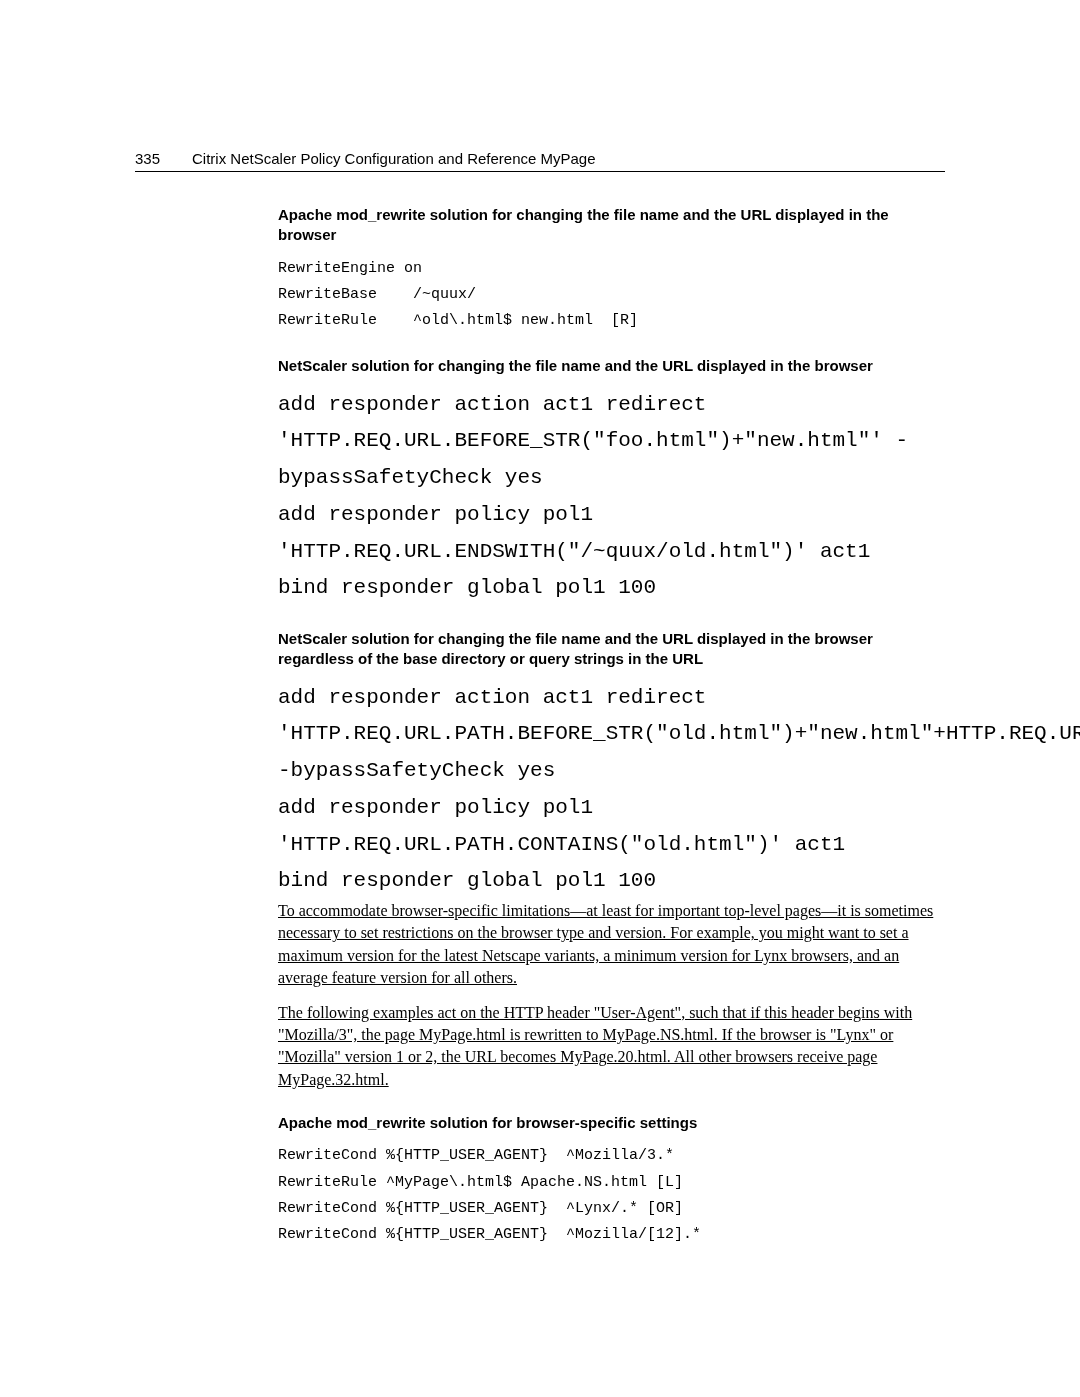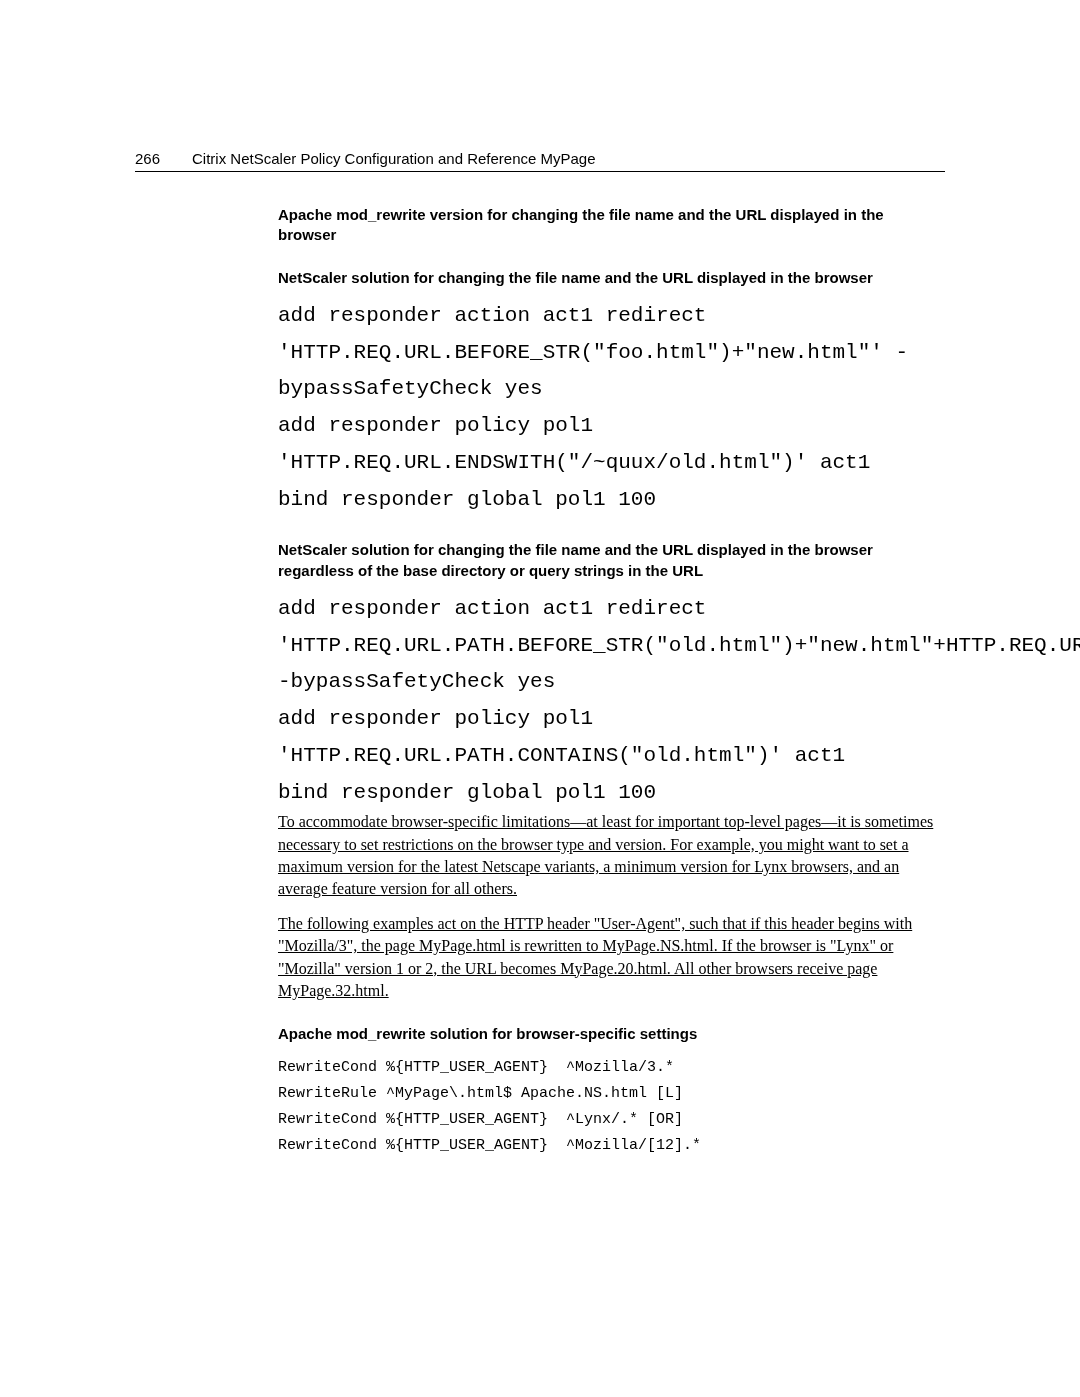--- a/index.html
+++ b/index.html
@@ -100,7 +100,7 @@
 <div class="page">
   <div class="header-line-container">
     <div class="header-line">
-      <span class="page-number">266</span>
+      <span class="page-number">335</span>
       <span class="header-title">Citrix NetScaler Policy Configuration and Reference MyPage</span>
     </div>
   </div>

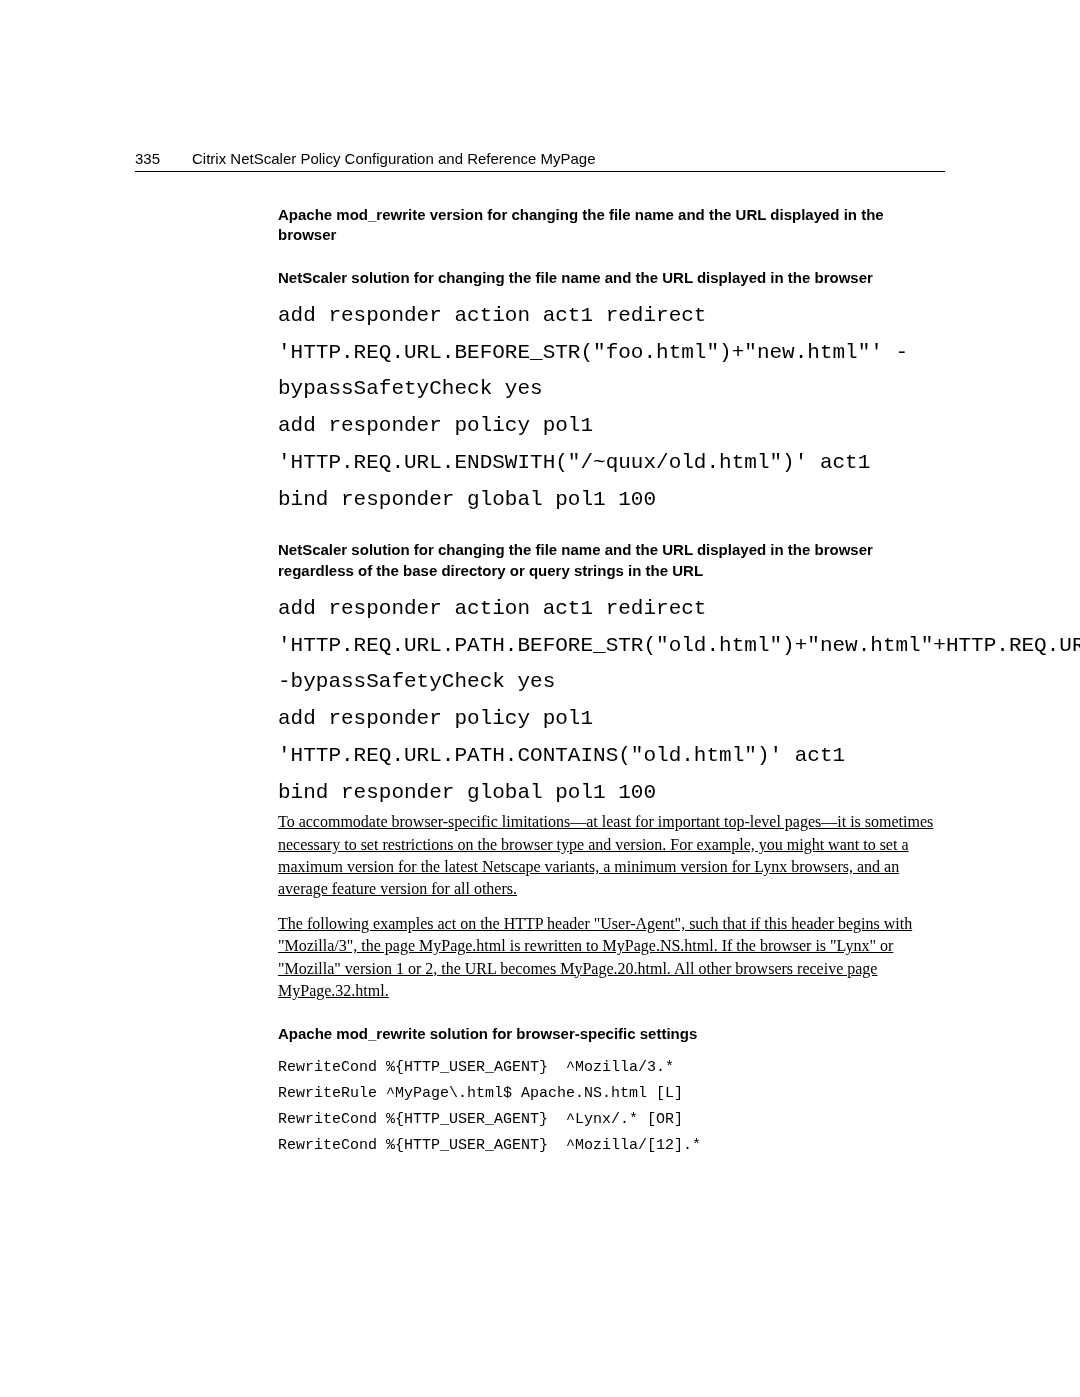--- a/index.html
+++ b/index.html
@@ -106,7 +106,7 @@
   </div>
 
   <div class="content">
-    <div class="sub-heading">Apache mod_rewrite version for changing the file name and the URL displayed in the browser</div>
+    <div class="sub-heading">Apache mod_rewrite solution for changing the file name and the URL displayed in the browser</div>
 
     <div class="sub-heading">NetScaler solution for changing the file name and the URL displayed in the browser</div>
     <div class="code-block-wrap"><span>add responder action act1 redirect 'HTTP.REQ.URL.BEFORE_STR("foo.html")+"new.html"' -bypassSafetyCheck yes</span>

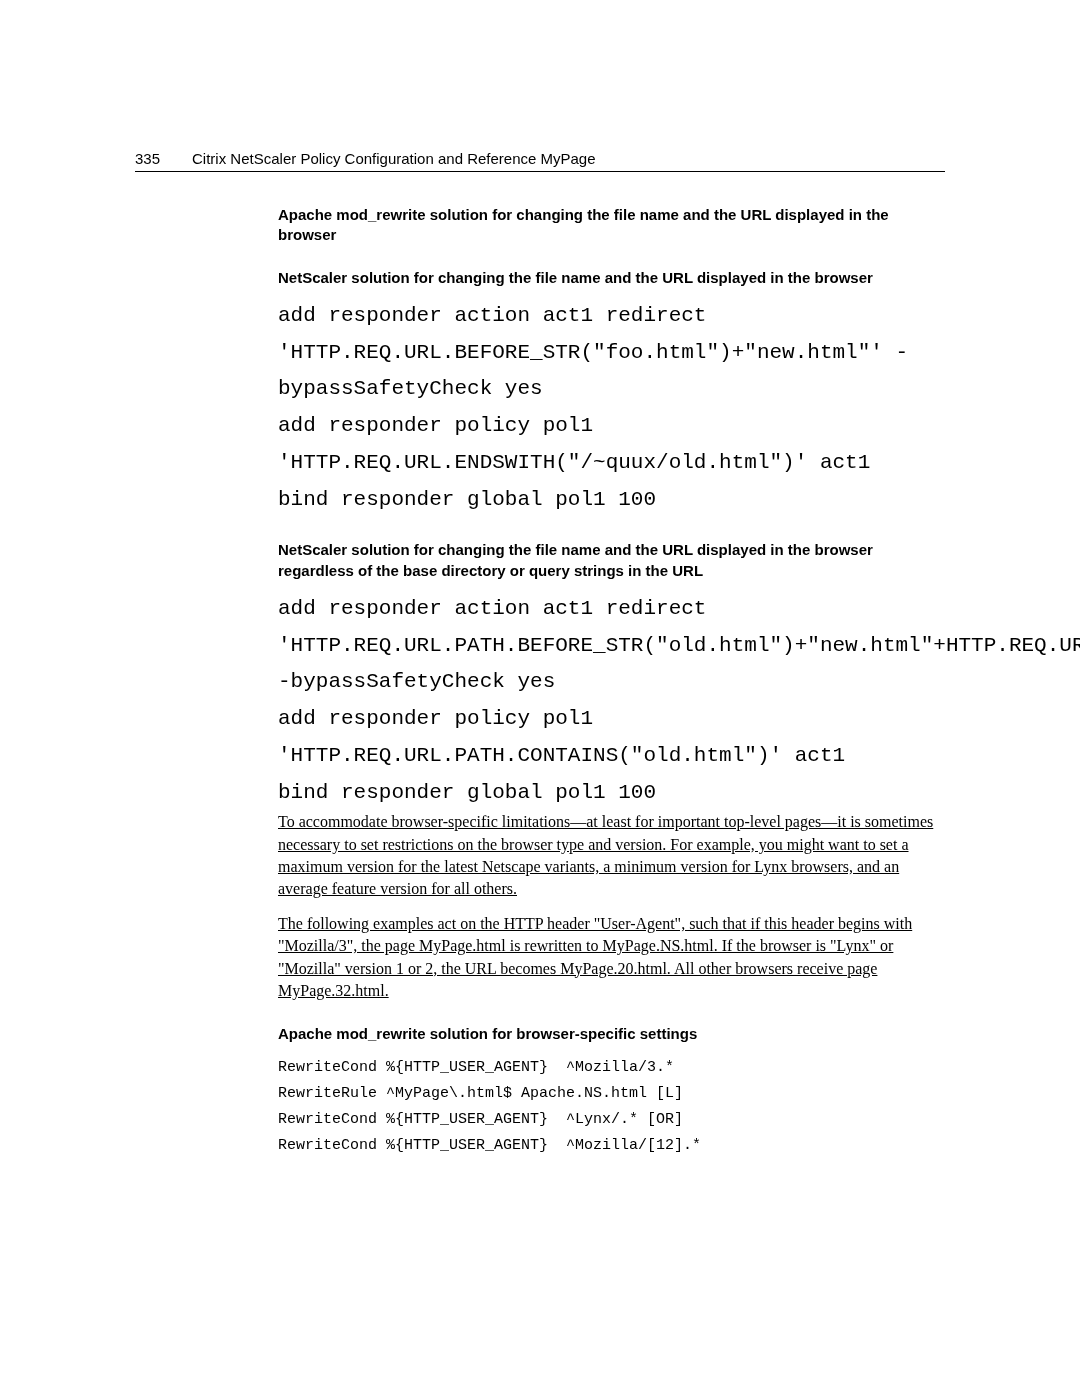--- a/index.html
+++ b/index.html
@@ -107,6 +107,9 @@
 
   <div class="content">
     <div class="sub-heading">Apache mod_rewrite solution for changing the file name and the URL displayed in the browser</div>
+    <div class="code-block"><span>RewriteEngine on</span>
+<span>RewriteBase    /~quux/</span>
+<span>RewriteRule    ^old\.html$ new.html  [R]</span></div>
 
     <div class="sub-heading">NetScaler solution for changing the file name and the URL displayed in the browser</div>
     <div class="code-block-wrap"><span>add responder action act1 redirect 'HTTP.REQ.URL.BEFORE_STR("foo.html")+"new.html"' -bypassSafetyCheck yes</span>

